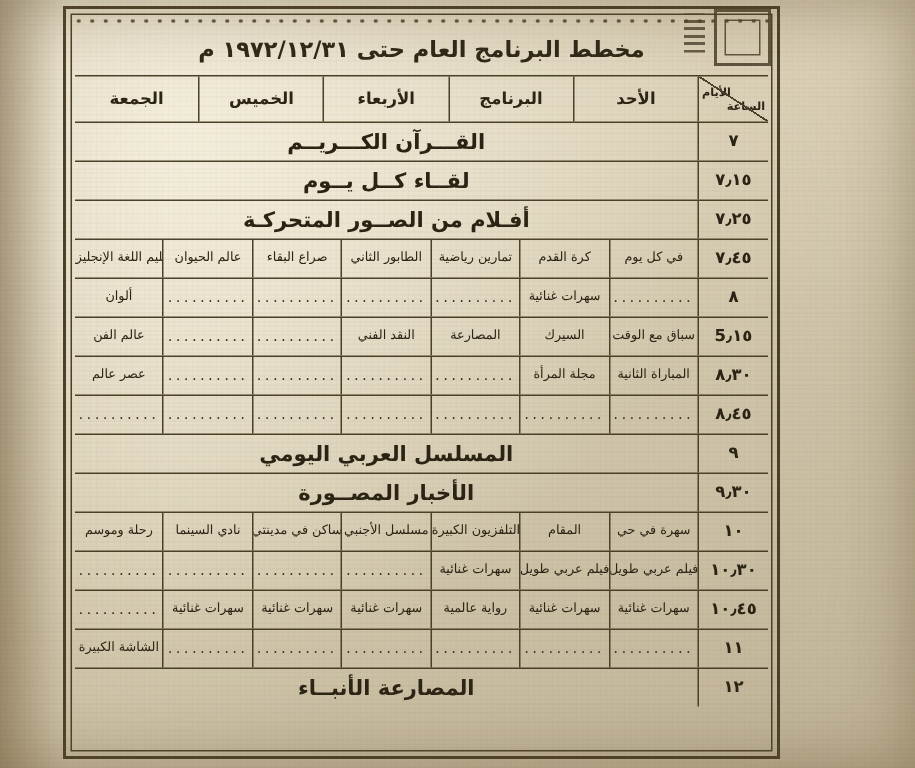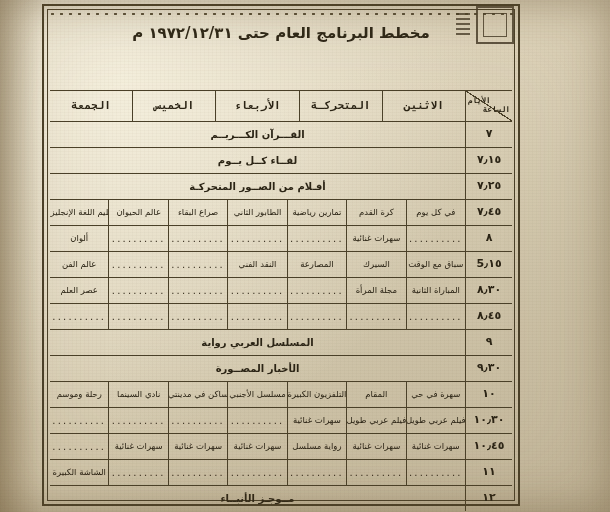--- a/index.html
+++ b/index.html
@@ -92,7 +92,6 @@
     border: 1px solid #4b4129;
     display: flex;
     flex-direction: column;
-    gap: 40px;
   }
   
   .dots-top {

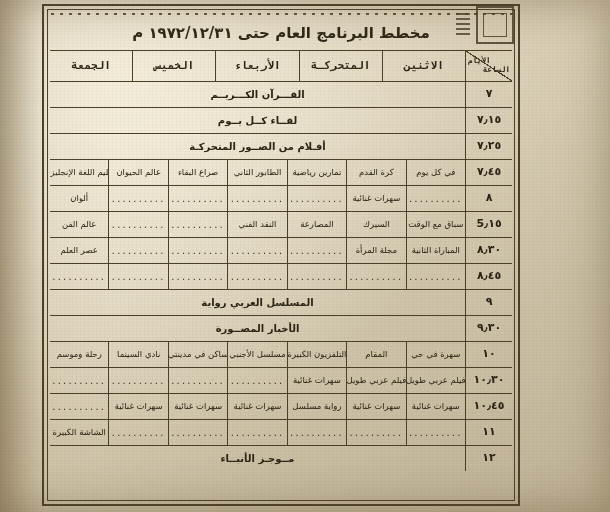--- a/index.html
+++ b/index.html
@@ -164,7 +164,6 @@
     font-size: 11px;
     font-weight: bold;
     color: #2b2415;
-    font-family: Liberation Mono, monospace;
   }
   .head-row .c-time {
     font-size: 8px;

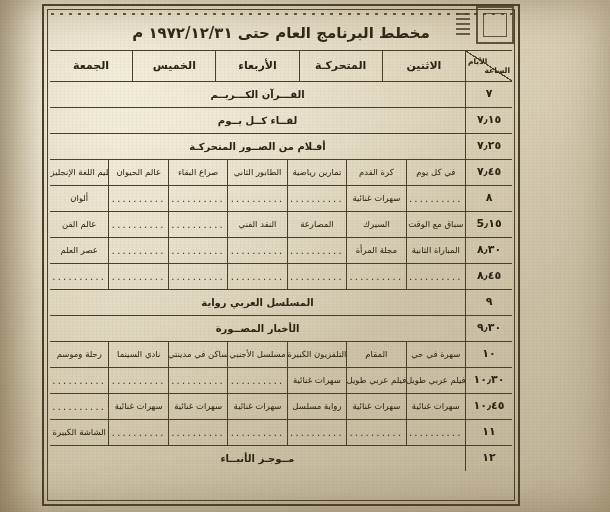--- a/index.html
+++ b/index.html
@@ -248,7 +248,7 @@
               <span class="head-corner-b">الساعة</span>
             </div>
             <div class="cell c-day">الاثنين</div>
-            <div class="cell c-day">المتحركـة</div>
+            <div class="cell c-day">البرنامج</div>
             <div class="cell c-day">الأربعاء</div>
             <div class="cell c-day">الخميس</div>
             <div class="cell c-day">الجمعة</div>

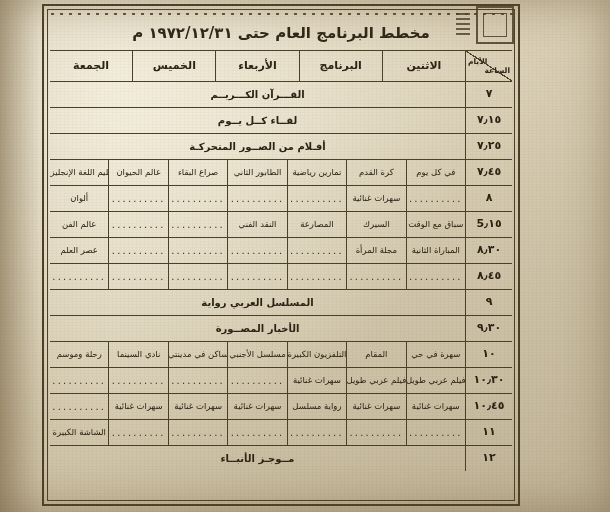--- a/index.html
+++ b/index.html
@@ -247,7 +247,6 @@
               <span class="head-corner-a">الأيام</span>
               <span class="head-corner-b">الساعة</span>
             </div>
-            <div class="cell c-day">الاثنين</div>
             <div class="cell c-day">البرنامج</div>
             <div class="cell c-day">الأربعاء</div>
             <div class="cell c-day">الخميس</div>

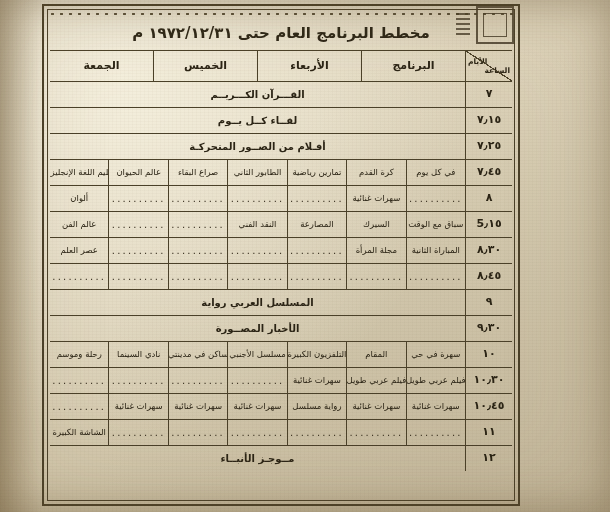--- a/index.html
+++ b/index.html
@@ -247,6 +247,7 @@
               <span class="head-corner-a">الأيام</span>
               <span class="head-corner-b">الساعة</span>
             </div>
+            <div class="cell c-day">الأحد</div>
             <div class="cell c-day">البرنامج</div>
             <div class="cell c-day">الأربعاء</div>
             <div class="cell c-day">الخميس</div>

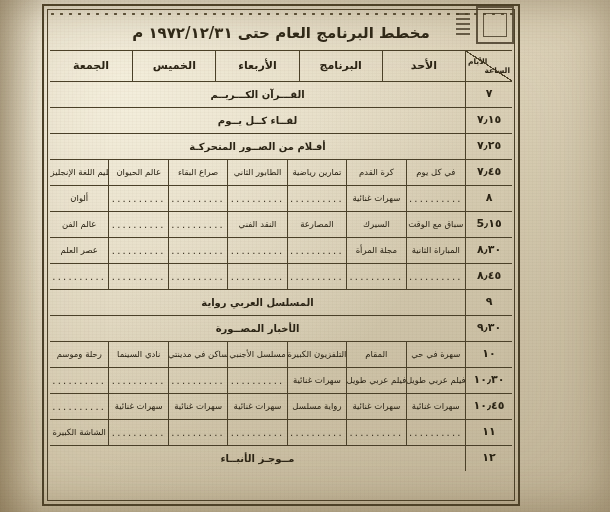--- a/index.html
+++ b/index.html
@@ -203,7 +203,7 @@
     font-weight: bold;
     letter-spacing: 2px;
   }
-  .banner.sm { font-size: 10px; }
+  .banner.sm { font-size: 14px; }
 
   .dots {
     letter-spacing: 2.2px;

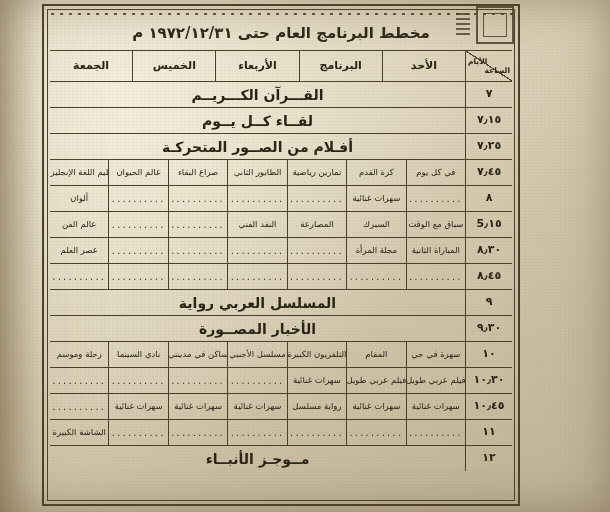--- a/index.html
+++ b/index.html
@@ -303,7 +303,7 @@
             <div class="cell c-day dots">..........</div>
             <div class="cell c-day dots">..........</div>
             <div class="cell c-day dots">..........</div>
-            <div class="cell c-day pen">عصر العلم</div>
+            <div class="cell c-day pen">عصر عالم</div>
           </div>
           <div class="row row-prog">
             <div class="cell c-time">٨٫٤٥</div>

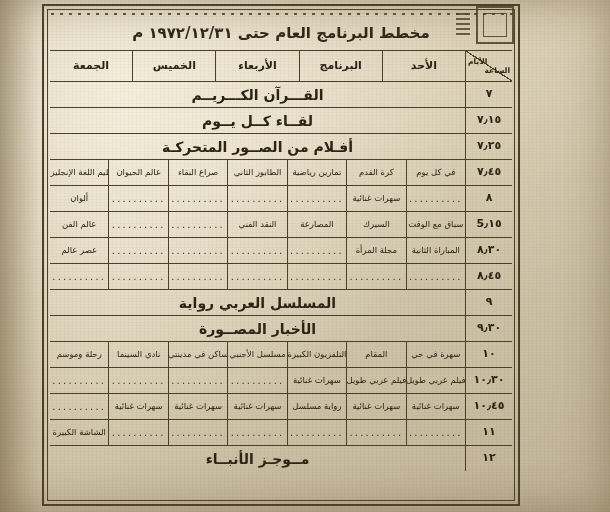--- a/index.html
+++ b/index.html
@@ -317,7 +317,7 @@
           </div>
           <div class="row row-prog">
             <div class="cell c-time">٩</div>
-            <div class="banner sm">المسلسل العربي رواية</div>
+            <div class="banner sm">المسلسل العربي اليومي</div>
           </div>
           <div class="row row-prog">
             <div class="cell c-time">٩٫٣٠</div>

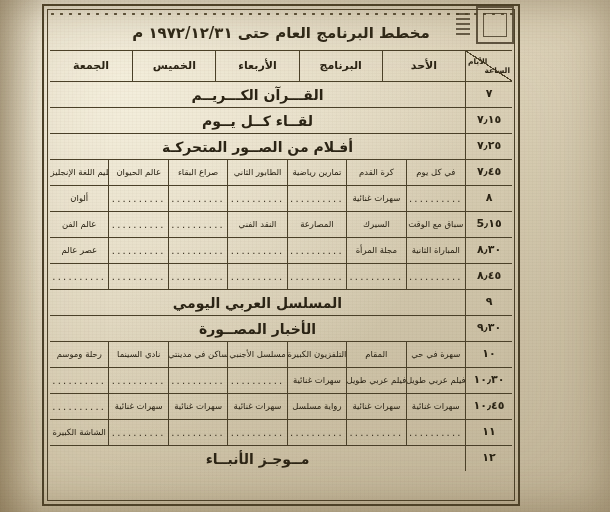--- a/index.html
+++ b/index.html
@@ -347,7 +347,7 @@
             <div class="cell c-time">١٠٫٤٥</div>
             <div class="cell c-day pen">سهرات غنائية</div>
             <div class="cell c-day pen">سهرات غنائية</div>
-            <div class="cell c-day pen">رواية مسلسل</div>
+            <div class="cell c-day pen">رواية عالمية</div>
             <div class="cell c-day pen">سهرات غنائية</div>
             <div class="cell c-day pen">سهرات غنائية</div>
             <div class="cell c-day pen">سهرات غنائية</div>

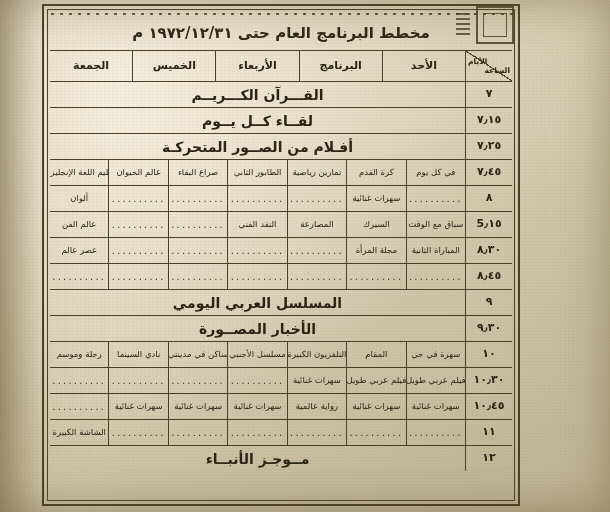--- a/index.html
+++ b/index.html
@@ -365,7 +365,7 @@
           </div>
           <div class="row row-prog">
             <div class="cell c-time">١٢</div>
-            <div class="banner sm">مــوجـز الأنبــاء</div>
+            <div class="banner sm">المصارعة الأنبــاء</div>
           </div>
         </div>
     </div>

